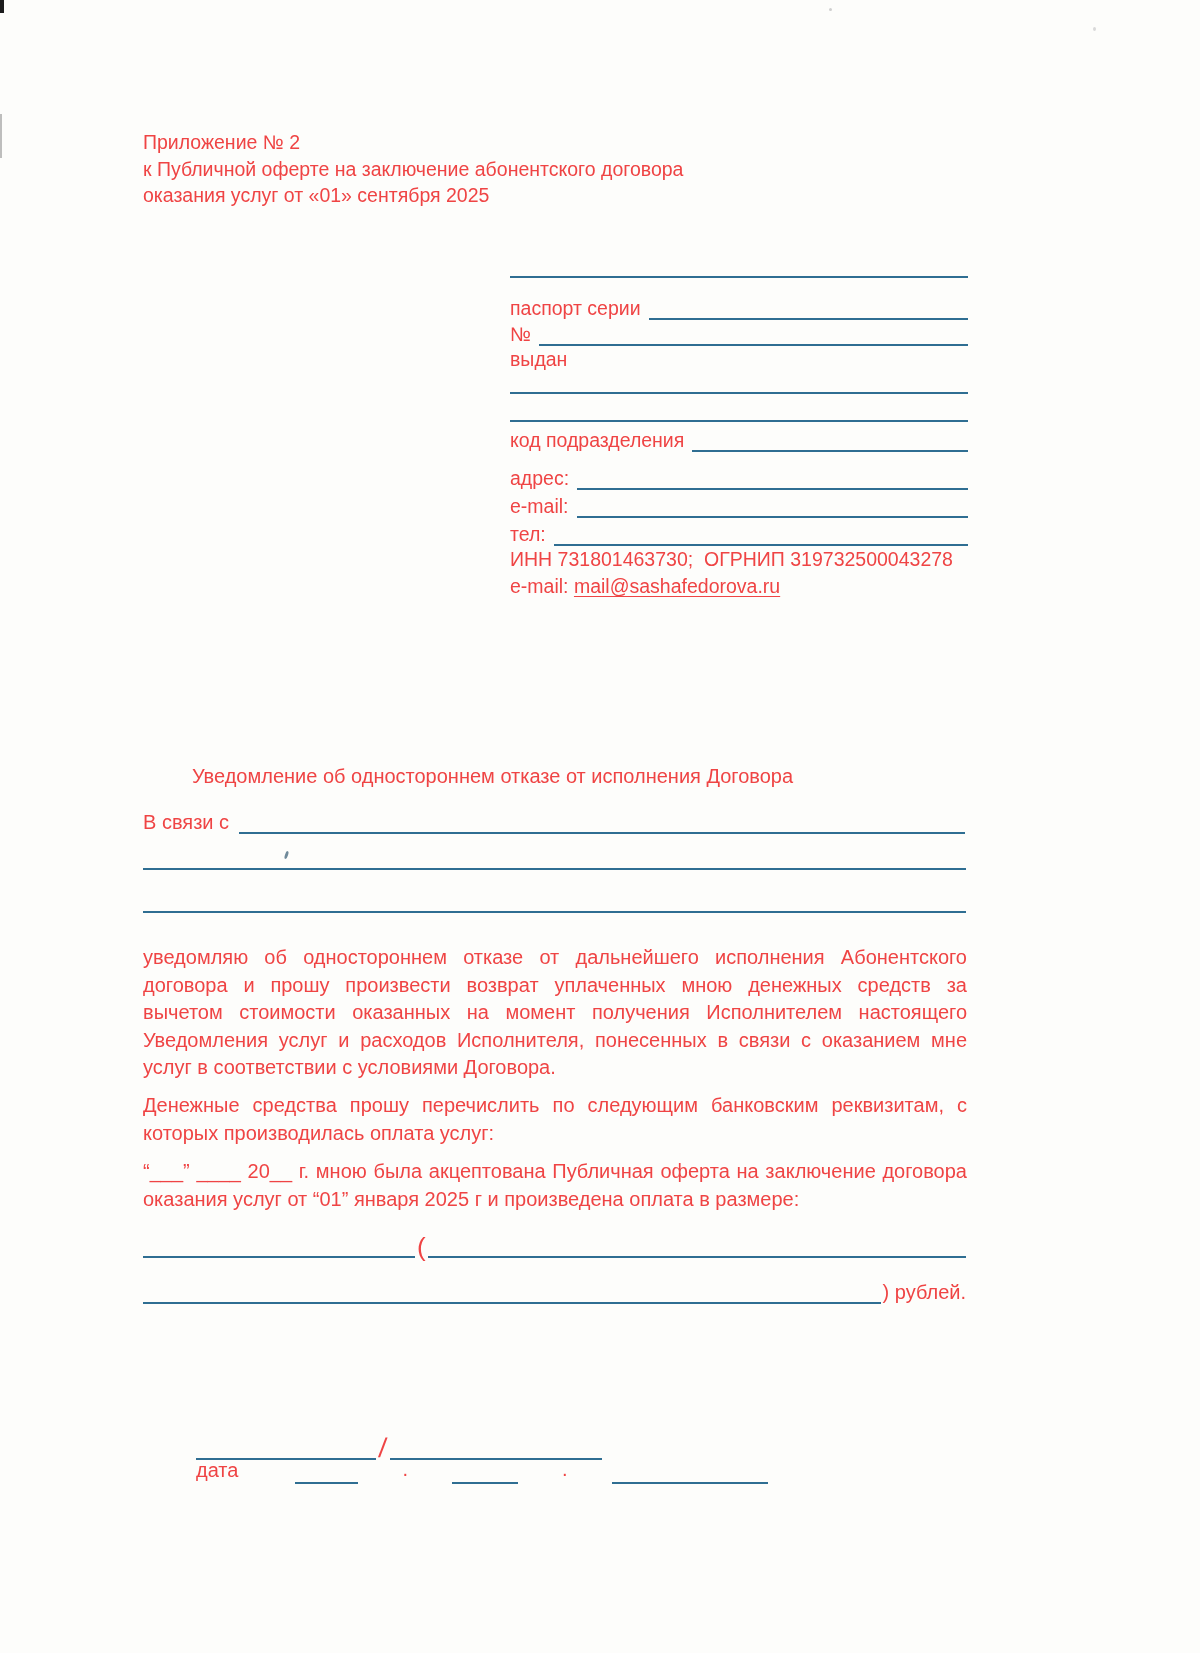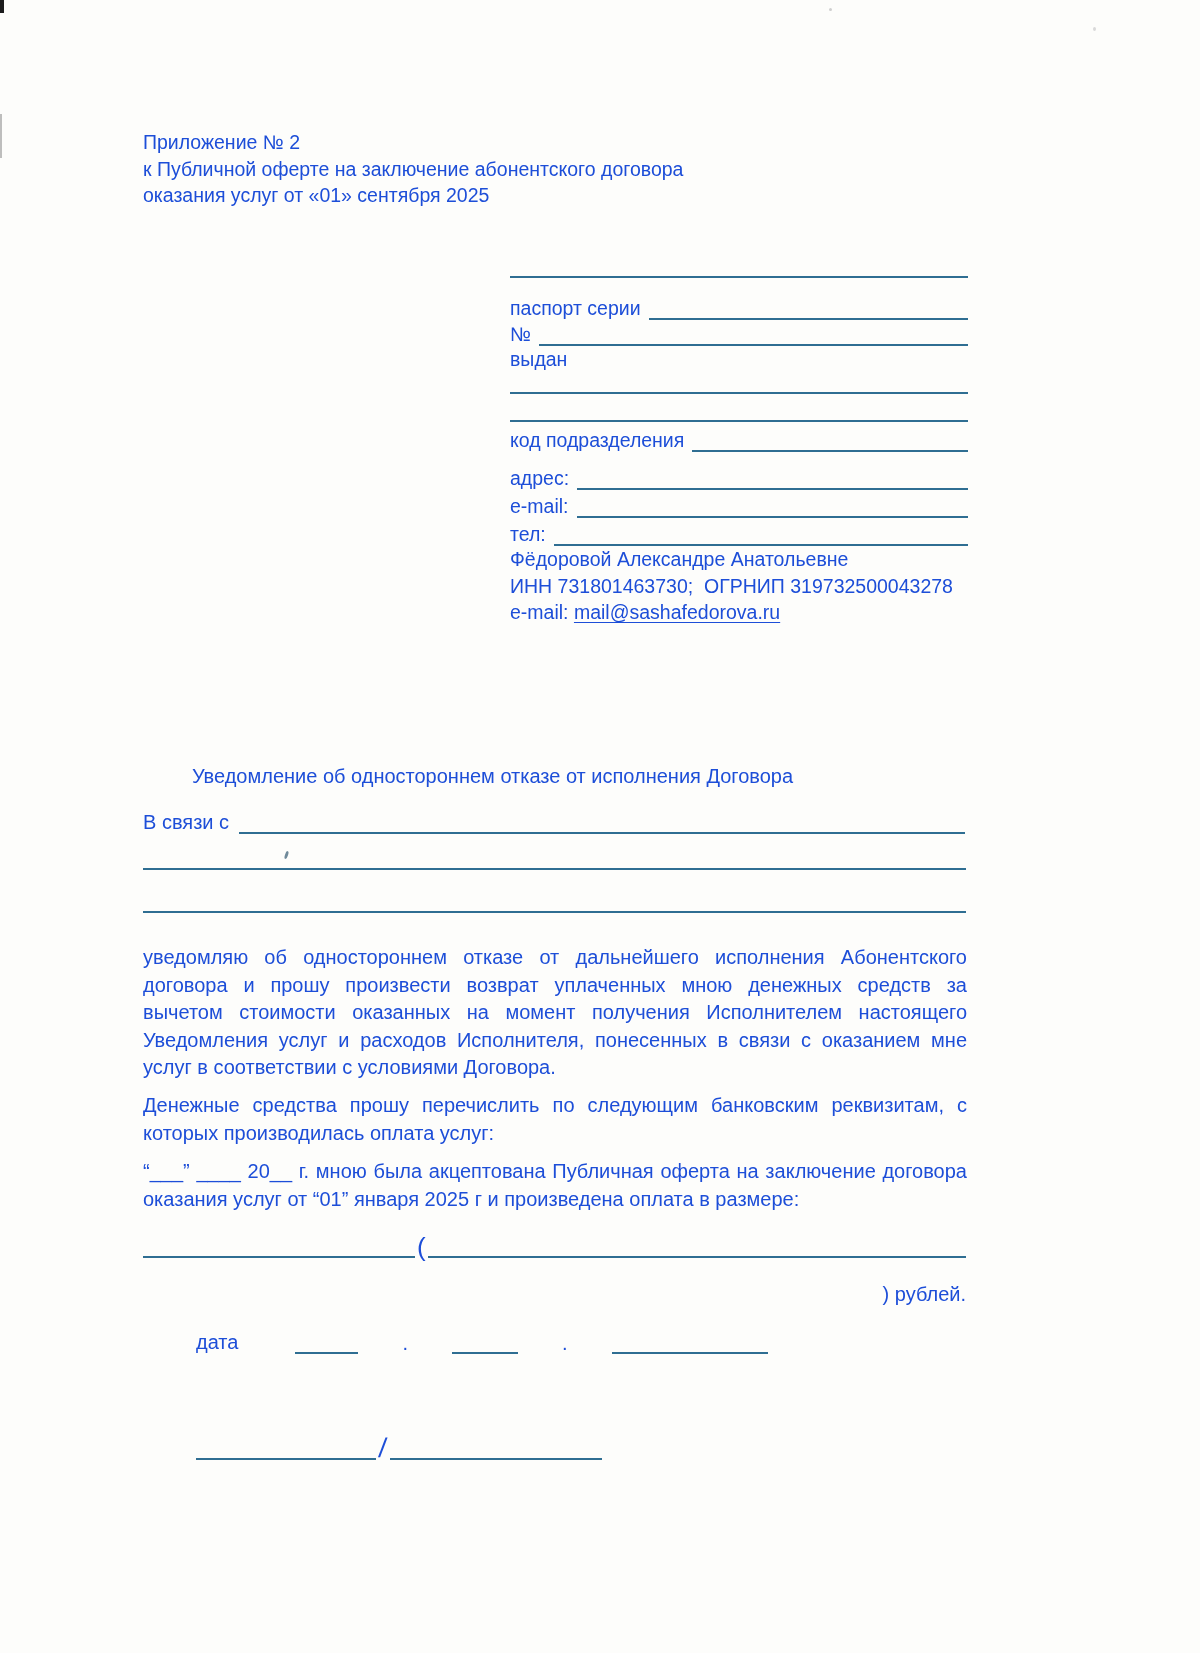--- a/index.html
+++ b/index.html
@@ -7,7 +7,7 @@
     position:relative; width:1200px; height:1653px;
     background:#fdfdfb; overflow:hidden;
     font-family:"Liberation Sans","DejaVu Sans",sans-serif;
-    color:#1d4ed8; font-size:20px;
+    color:#ef4444; font-size:20px;
   }
   
   .corner-mark {position:absolute; left:0; top:0; width:4px; height:13px; background:#1c1c1c;}

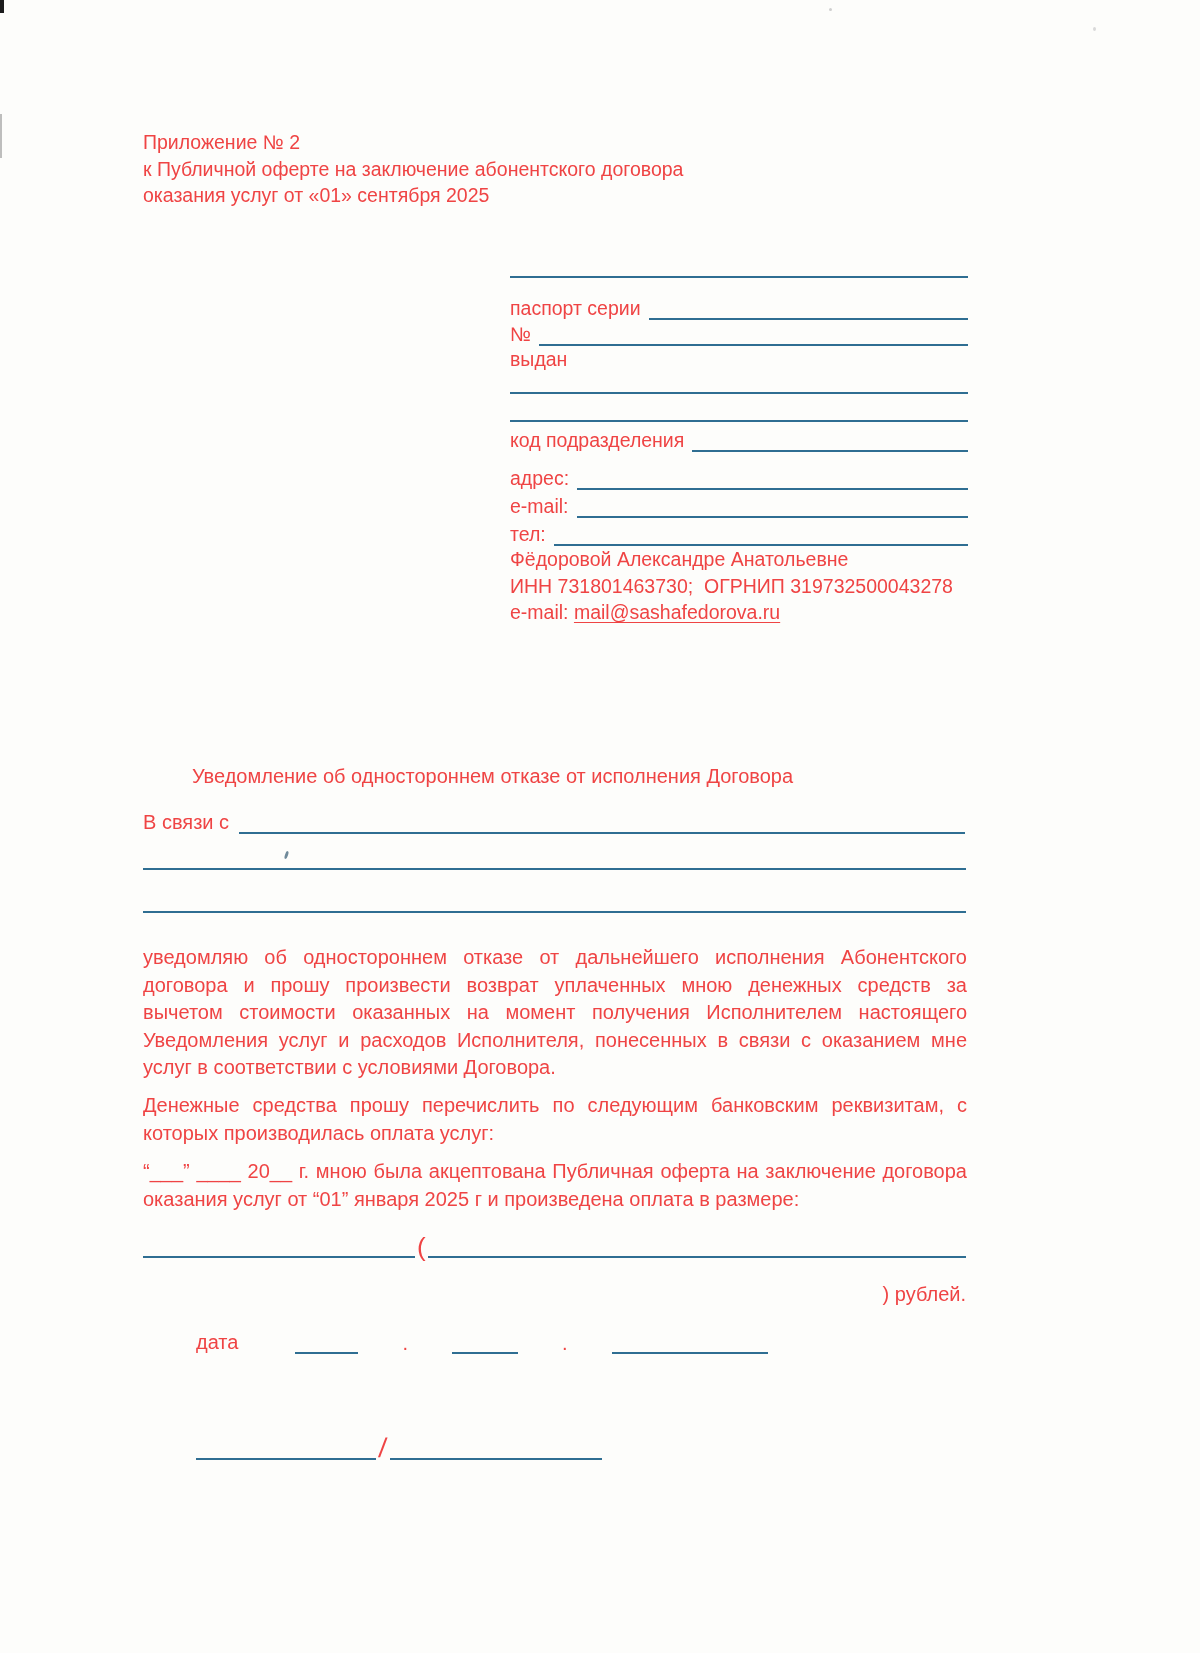--- a/index.html
+++ b/index.html
@@ -120,7 +120,6 @@
       <span class="fill"></span>
     </div>
 
-    <div class="rcpt">Фёдоровой Александре Анатольевне</div>
     <div class="rcpt prewrap">ИНН 731801463730;  ОГРНИП 319732500043278</div>
     <div class="rcpt"><span>e-mail: </span><span class="email-link">mail@sashafedorova.ru</span></div>
   </section>

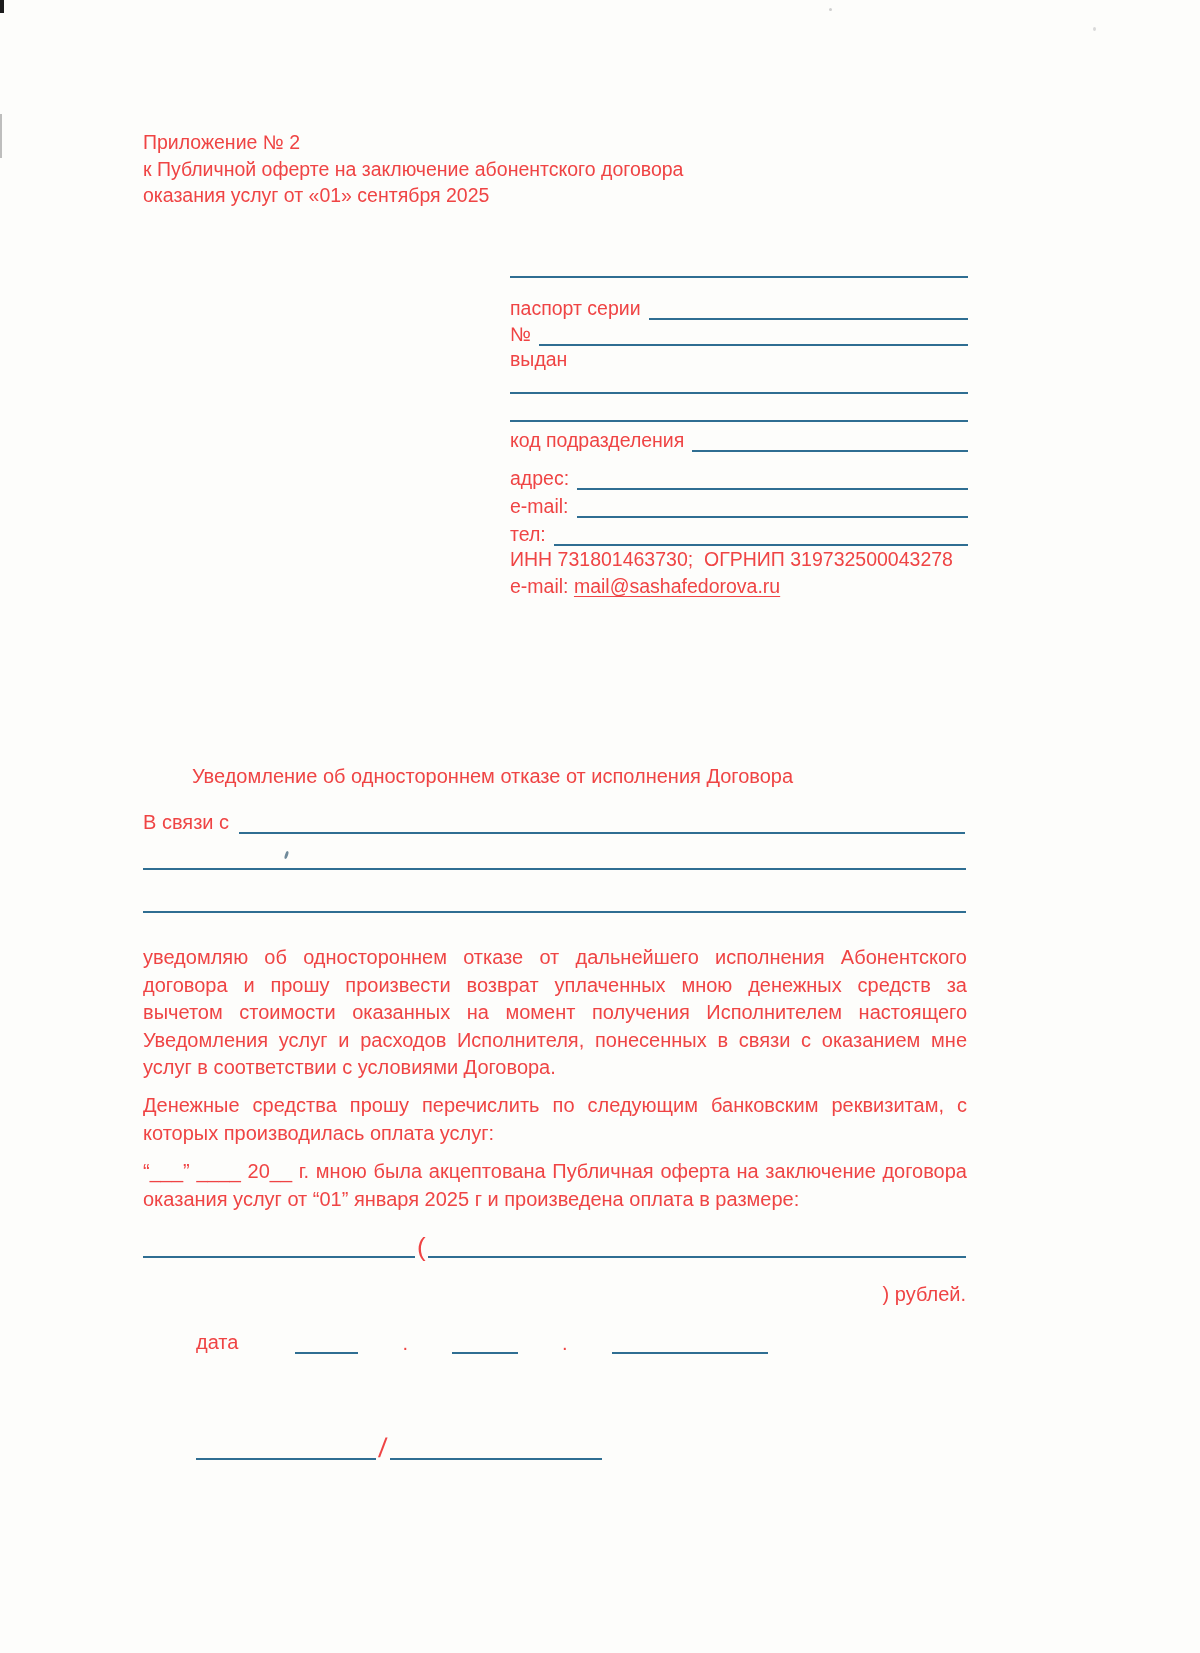--- a/index.html
+++ b/index.html
@@ -48,7 +48,7 @@
   .amount-row1 .seg1 {width:272px; border-bottom:2px solid #2f6e92; height:24px;}
   .amount-row1 .paren {font-size:26px; line-height:22px; padding:0 2px;}
   .amount-row1 .seg2 {flex:1 1 auto; border-bottom:2px solid #2f6e92; height:24px;}
-  .amount-row2 {position:absolute; left:143px; top:1280px; width:823px; display:flex; align-items:flex-end; height:24px;flex-direction:column;}
+  .amount-row2 {position:absolute; left:143px; top:1280px; width:823px; display:flex; align-items:flex-end; height:24px;}
   .amount-row2 .seg1 {flex:1 1 auto; border-bottom:2px solid #2f6e92; height:24px;}
   .amount-row2 .tail {white-space:nowrap; padding-left:2px; line-height:24px;}
 

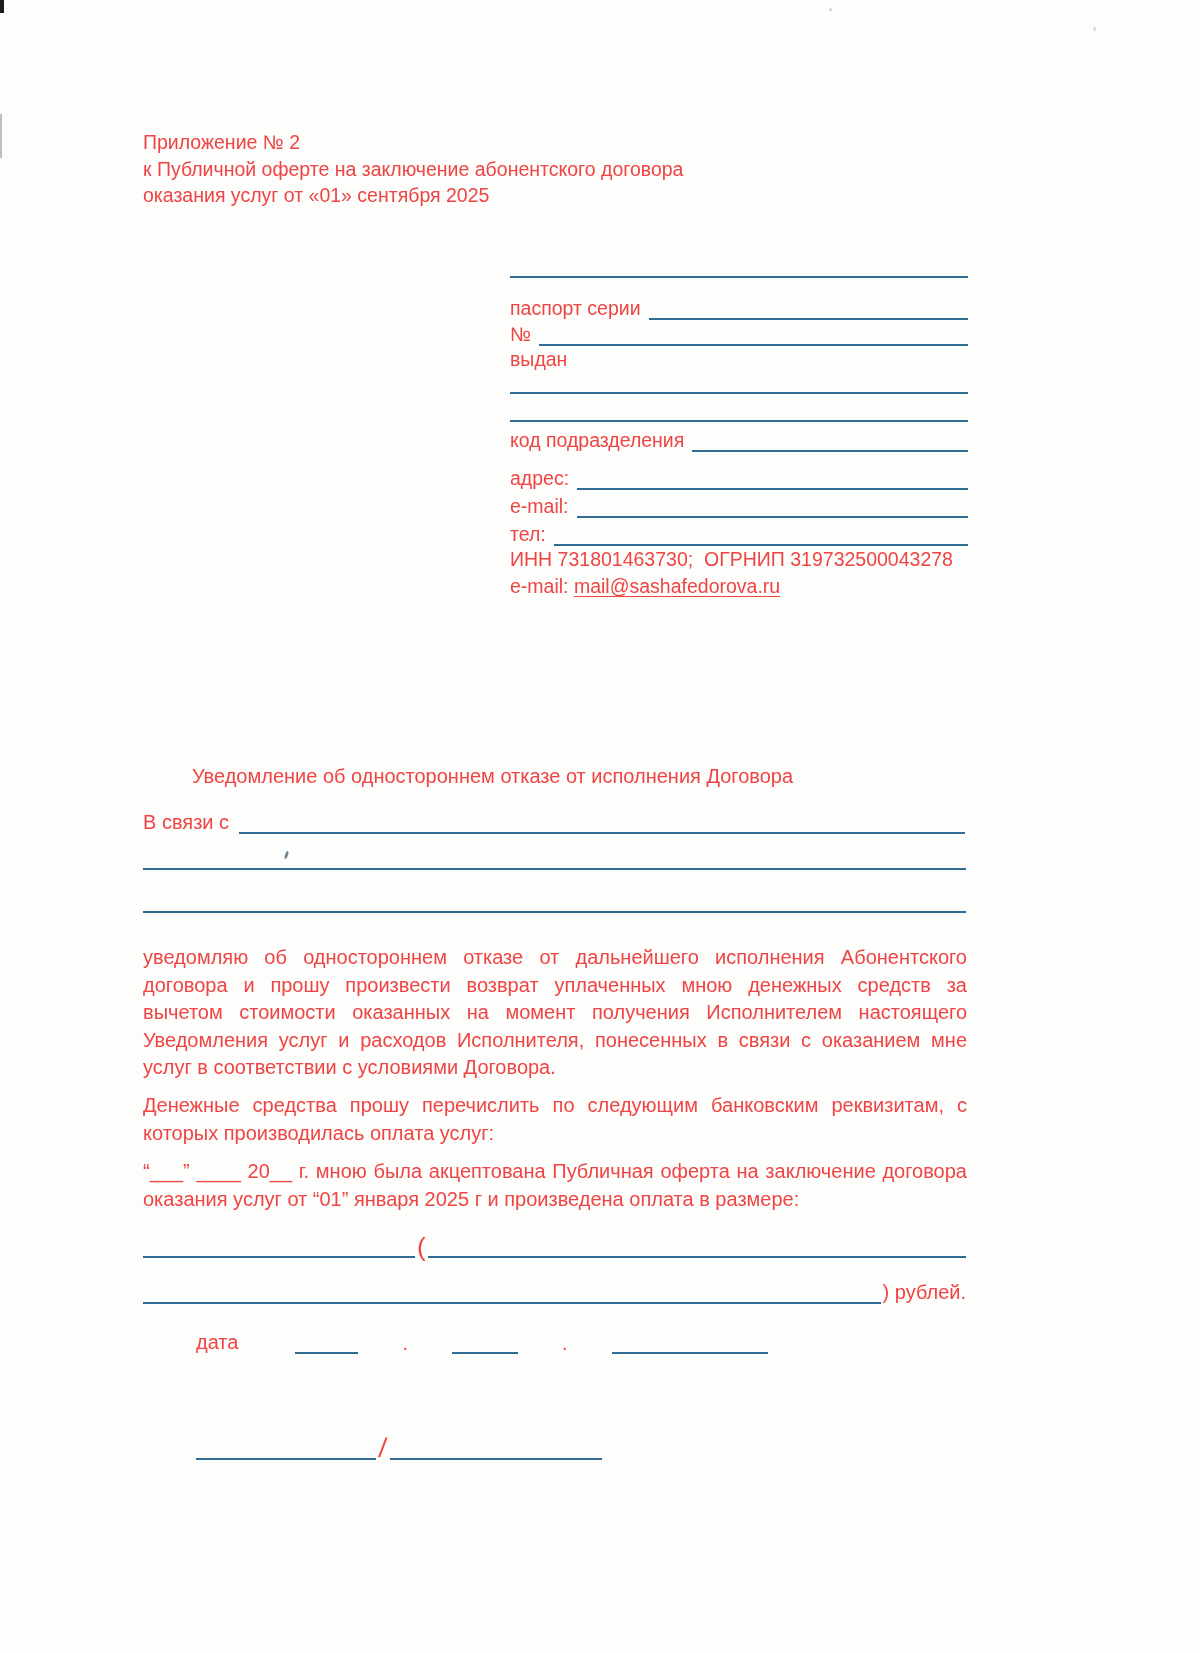--- a/index.html
+++ b/index.html
@@ -52,7 +52,7 @@
   .amount-row2 .seg1 {flex:1 1 auto; border-bottom:2px solid #2f6e92; height:24px;}
   .amount-row2 .tail {white-space:nowrap; padding-left:2px; line-height:24px;}
 
-  .date-row {position:absolute; left:196px; top:1330px; display:flex; align-items:flex-end; height:24px;gap:43px;}
+  .date-row {position:absolute; left:196px; top:1458px; display:flex; height:24px;gap:43px;}
   .date-row .lbl {padding-right:14px; line-height:24px;}
   .date-row .d1 {width:63px; border-bottom:2px solid #2f6e92; height:24px;}
   .date-row .d2 {width:66px; border-bottom:2px solid #2f6e92; height:24px;}

